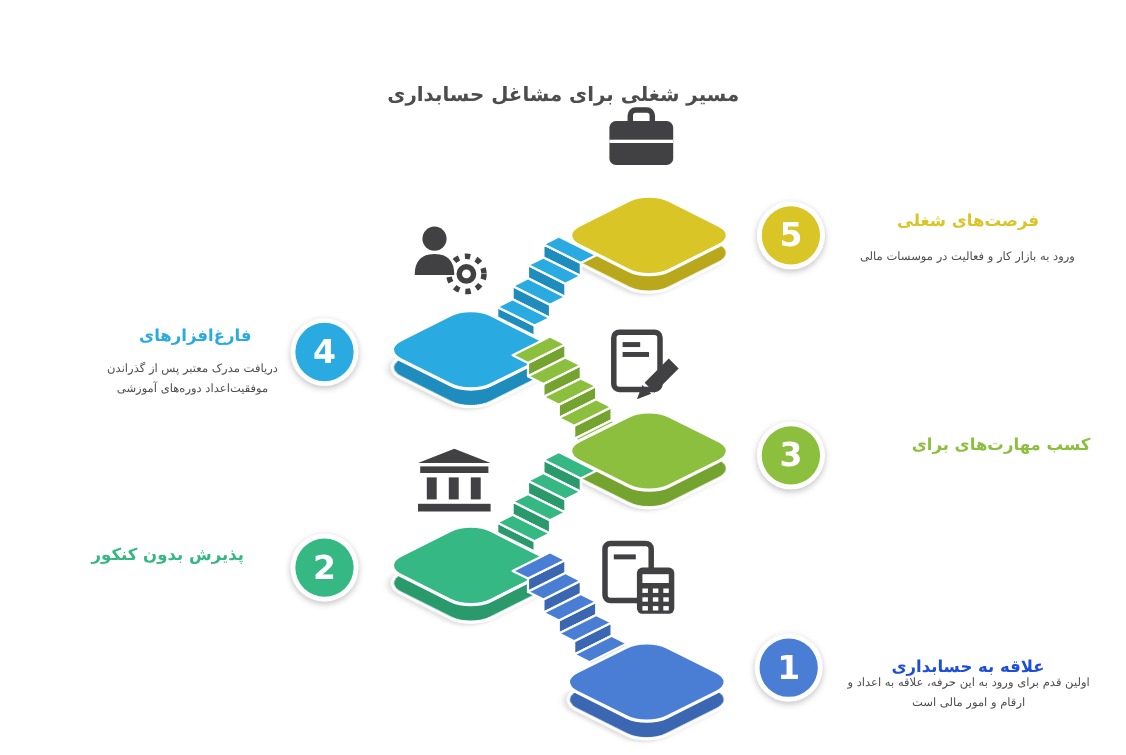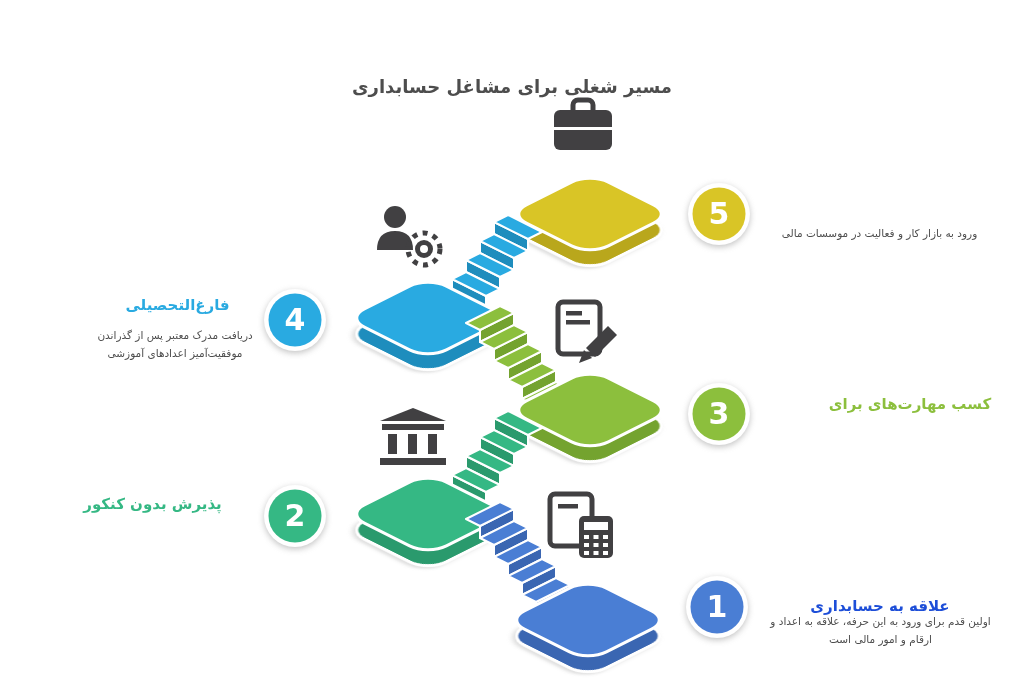--- a/index.html
+++ b/index.html
@@ -203,6 +203,7 @@
   <div class="txt step-label" style="left: 85px; top: 295px; width: 185px; color: rgb(41, 170, 225);">فارغ‌التحصیلی</div>
   <div class="txt step-desc" style="left:75px;top:326px;width:200px;">دریافت مدرک معتبر پس از گذراندن موفقیت‌آمیز اعداد‌های آموزشی</div>
 
+  <div class="txt step-label" style="left: 775px; top: 190px; width: 210px; color: rgb(217, 197, 38);">فرصت‌های شغلی</div>
   <div class="txt step-desc" style="left:752px;top:224px;width:255px;">ورود به بازار کار و فعالیت در موسسات مالی</div>
 
 </div>

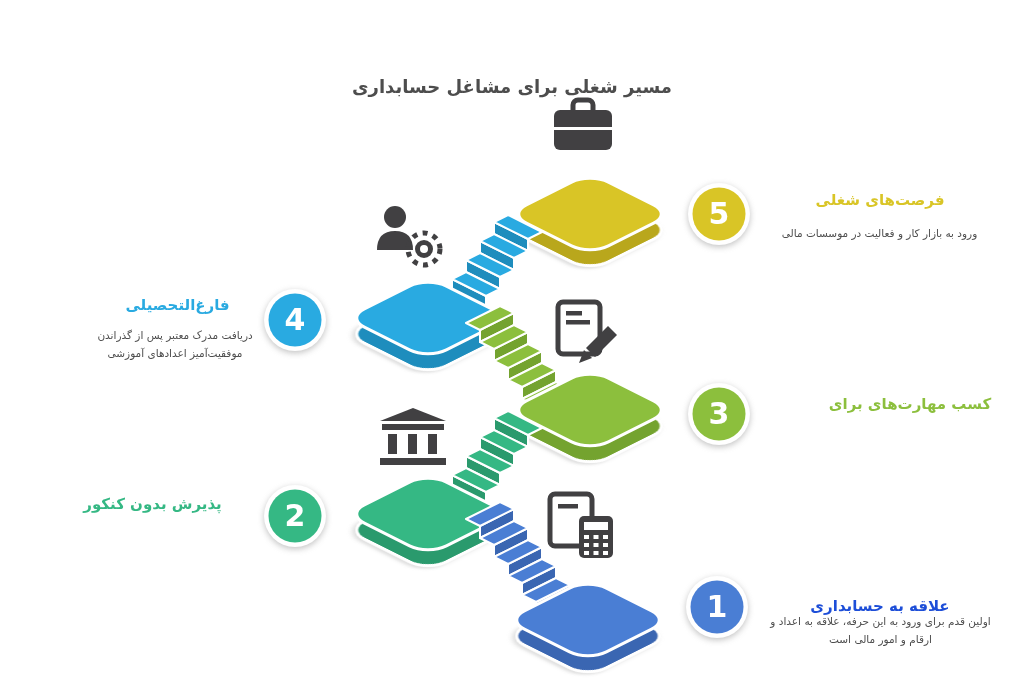--- a/index.html
+++ b/index.html
@@ -200,7 +200,7 @@
 
   <div class="txt step-label" style="left: 795px; top: 394px; width: 230px; color: rgb(140, 191, 61);">کسب مهارت‌های برای</div>
 
-  <div class="txt step-label" style="left: 85px; top: 295px; width: 185px; color: rgb(41, 170, 225);">فارغ‌التحصیلی</div>
+  <div class="txt step-label" style="left: 85px; top: 295px; width: 185px; color: rgb(41, 170, 225);">فارغ‌افزارهای</div>
   <div class="txt step-desc" style="left:75px;top:326px;width:200px;">دریافت مدرک معتبر پس از گذراندن موفقیت‌آمیز اعداد‌های آموزشی</div>
 
   <div class="txt step-label" style="left: 775px; top: 190px; width: 210px; color: rgb(217, 197, 38);">فرصت‌های شغلی</div>

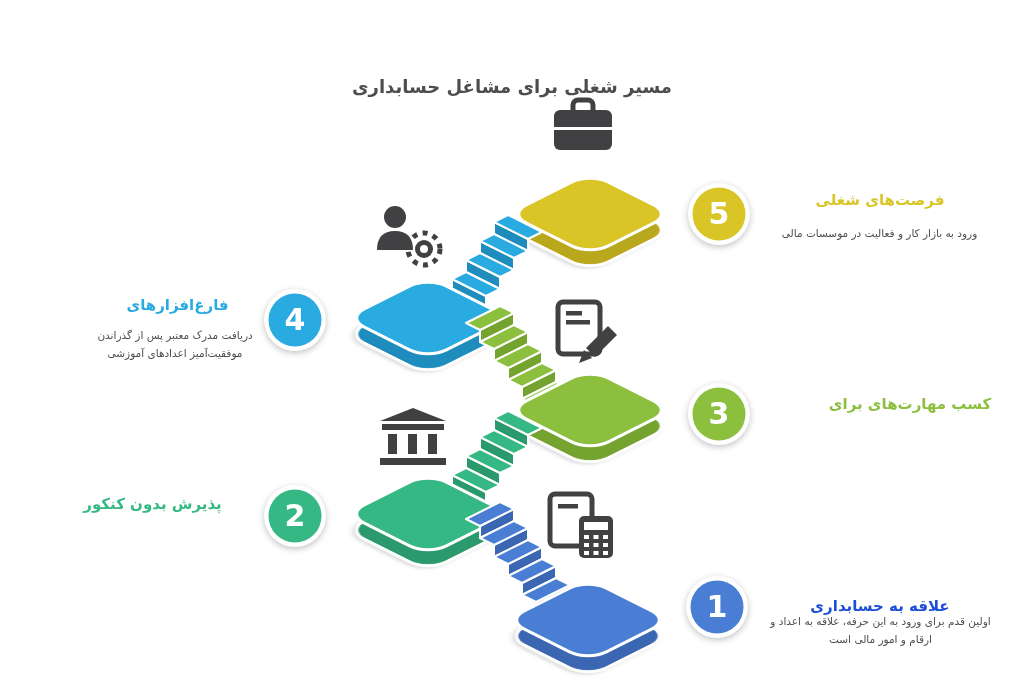--- a/index.html
+++ b/index.html
@@ -201,7 +201,7 @@
   <div class="txt step-label" style="left: 795px; top: 394px; width: 230px; color: rgb(140, 191, 61);">کسب مهارت‌های برای</div>
 
   <div class="txt step-label" style="left: 85px; top: 295px; width: 185px; color: rgb(41, 170, 225);">فارغ‌افزارهای</div>
-  <div class="txt step-desc" style="left:75px;top:326px;width:200px;">دریافت مدرک معتبر پس از گذراندن موفقیت‌آمیز اعداد‌های آموزشی</div>
+  <div class="txt step-desc" style="left:75px;top:326px;width:200px;">دریافت مدرک معتبر پس از گذراندن موفقیت‌اعداد دوره‌های آموزشی</div>
 
   <div class="txt step-label" style="left: 775px; top: 190px; width: 210px; color: rgb(217, 197, 38);">فرصت‌های شغلی</div>
   <div class="txt step-desc" style="left:752px;top:224px;width:255px;">ورود به بازار کار و فعالیت در موسسات مالی</div>

